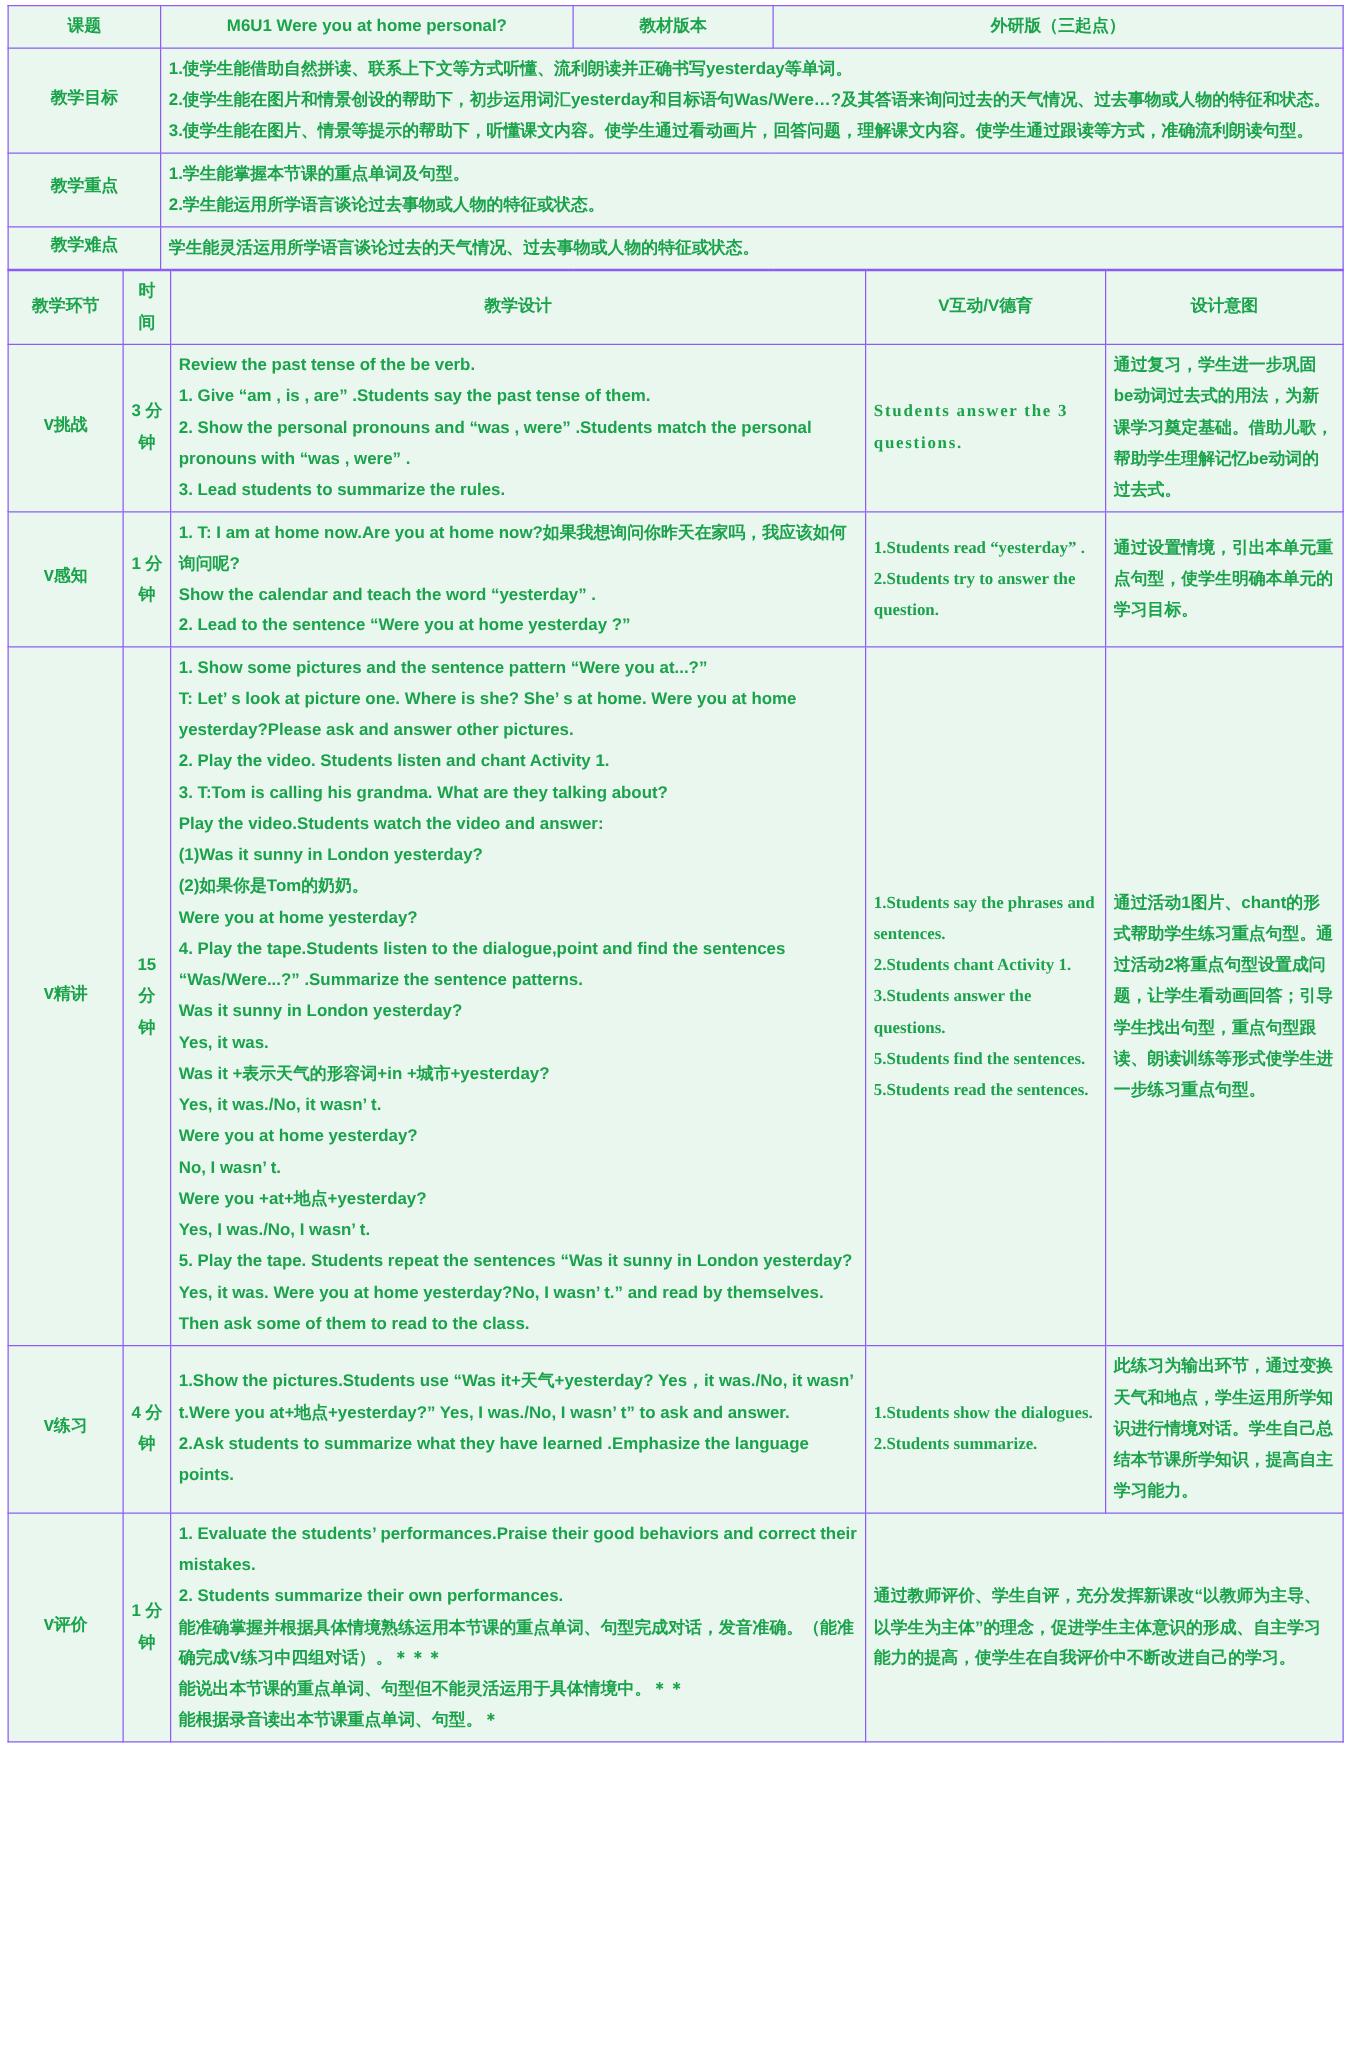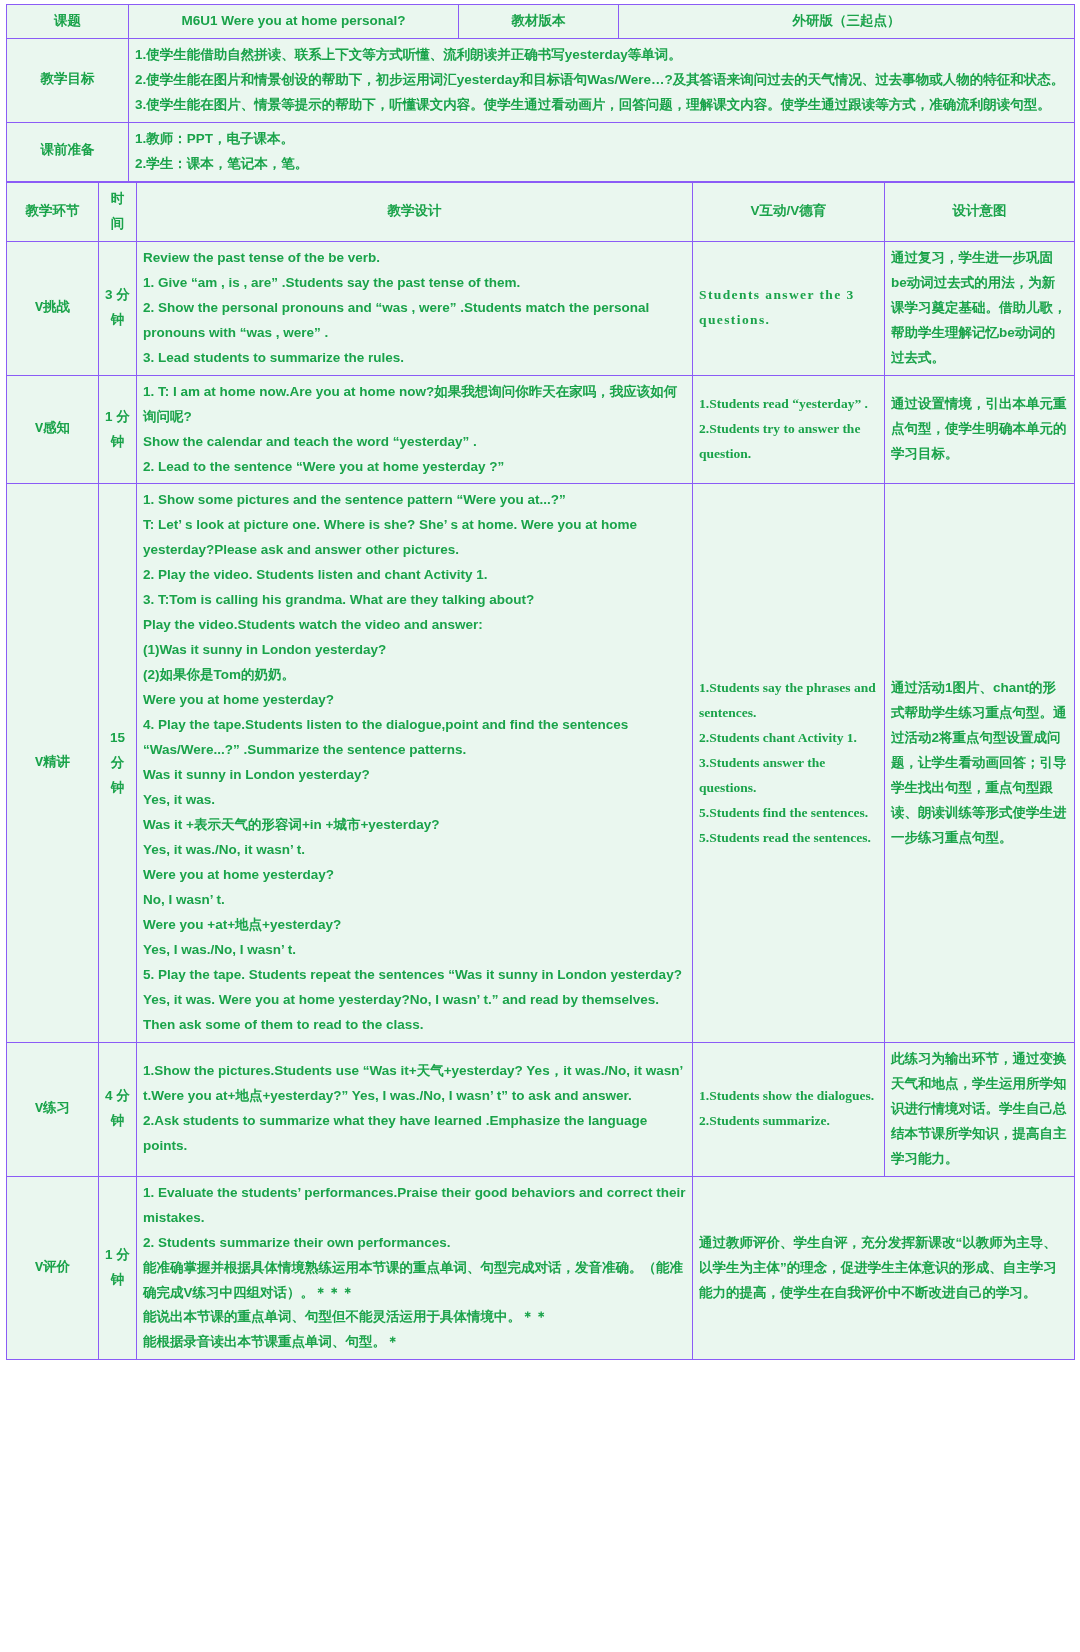--- a/index.html
+++ b/index.html
@@ -122,6 +122,13 @@
         </td>
       </tr>
       <tr>
+        <td class="hdr-lbl">教学重点</td>
+        <td class="body" colspan="3">
+          <span class="para">1.学生能掌握本节课的重点单词及句型。</span>
+          <span class="para">2.学生能运用所学语言谈论过去事物或人物的特征或状态。</span>
+        </td>
+      </tr>
+      <tr>
         <td class="hdr-lbl">课前准备</td>
         <td class="body" colspan="3">
           <span class="para">1.教师：PPT，电子课本。</span>

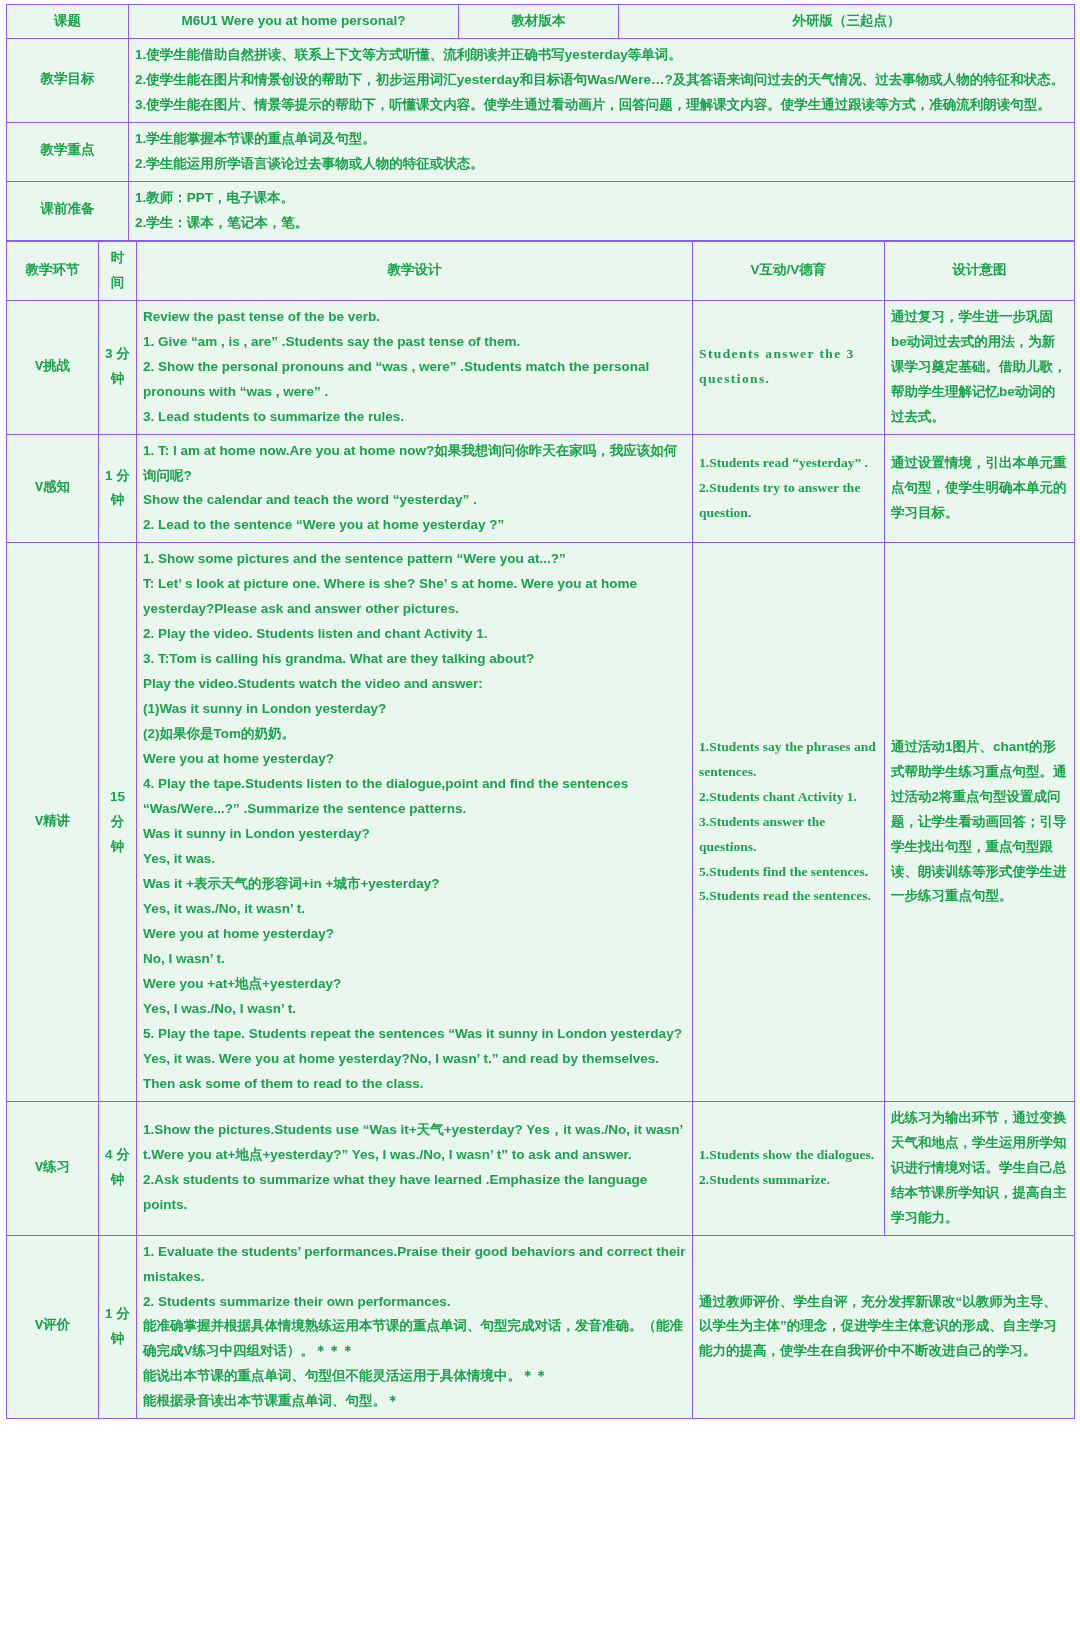--- a/index.html
+++ b/index.html
@@ -129,6 +129,12 @@
         </td>
       </tr>
       <tr>
+        <td class="hdr-lbl">教学难点</td>
+        <td class="body" colspan="3">
+          <span class="para">学生能灵活运用所学语言谈论过去的天气情况、过去事物或人物的特征或状态。</span>
+        </td>
+      </tr>
+      <tr>
         <td class="hdr-lbl">课前准备</td>
         <td class="body" colspan="3">
           <span class="para">1.教师：PPT，电子课本。</span>

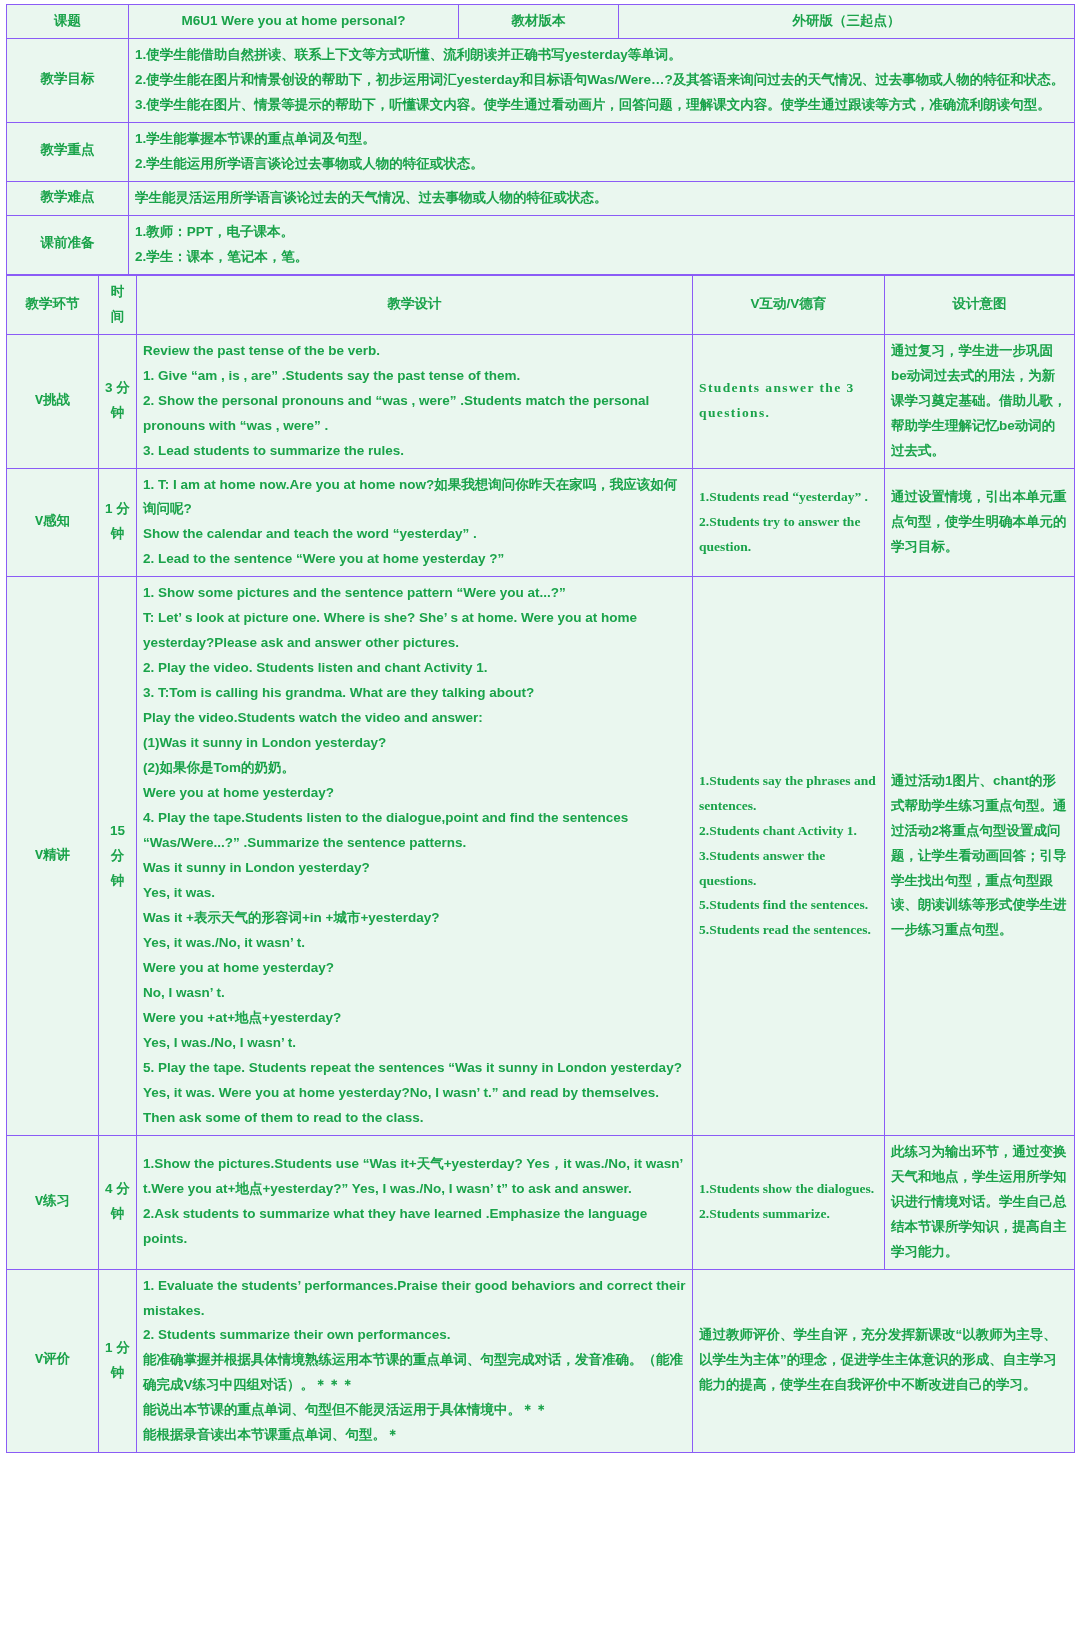--- a/index.html
+++ b/index.html
@@ -134,13 +134,6 @@
           <span class="para">学生能灵活运用所学语言谈论过去的天气情况、过去事物或人物的特征或状态。</span>
         </td>
       </tr>
-      <tr>
-        <td class="hdr-lbl">课前准备</td>
-        <td class="body" colspan="3">
-          <span class="para">1.教师：PPT，电子课本。</span>
-          <span class="para">2.学生：课本，笔记本，笔。</span>
-        </td>
-      </tr>
     </tbody>
   </table>
 

